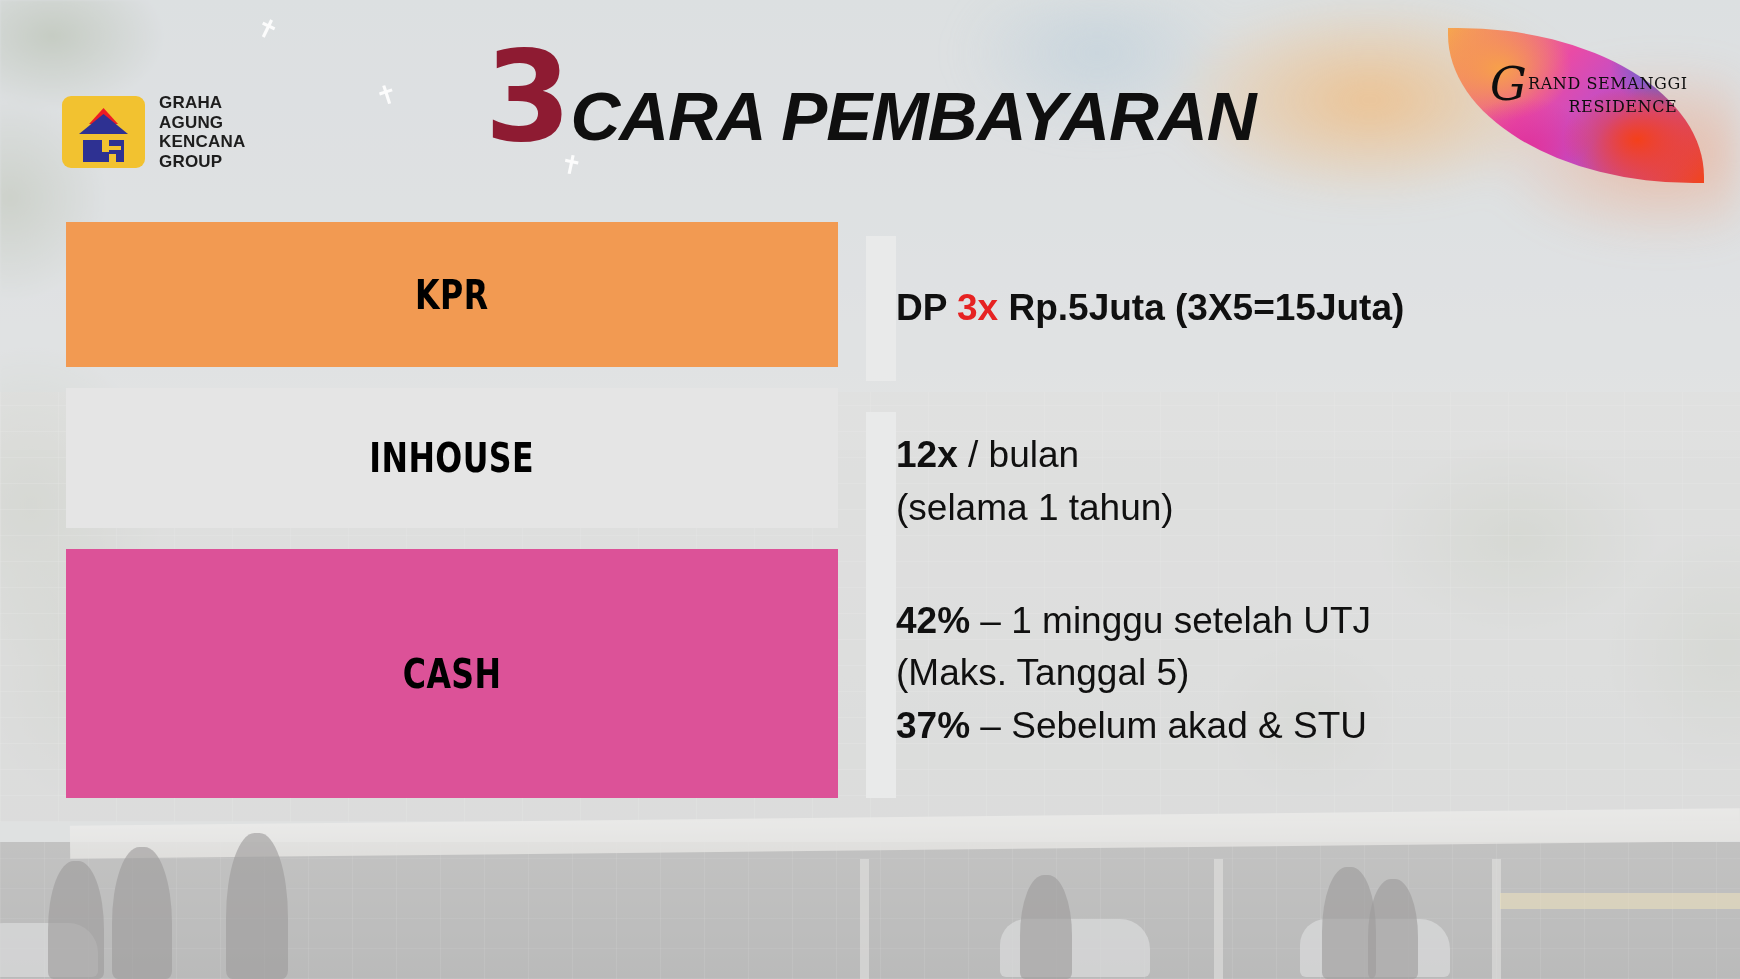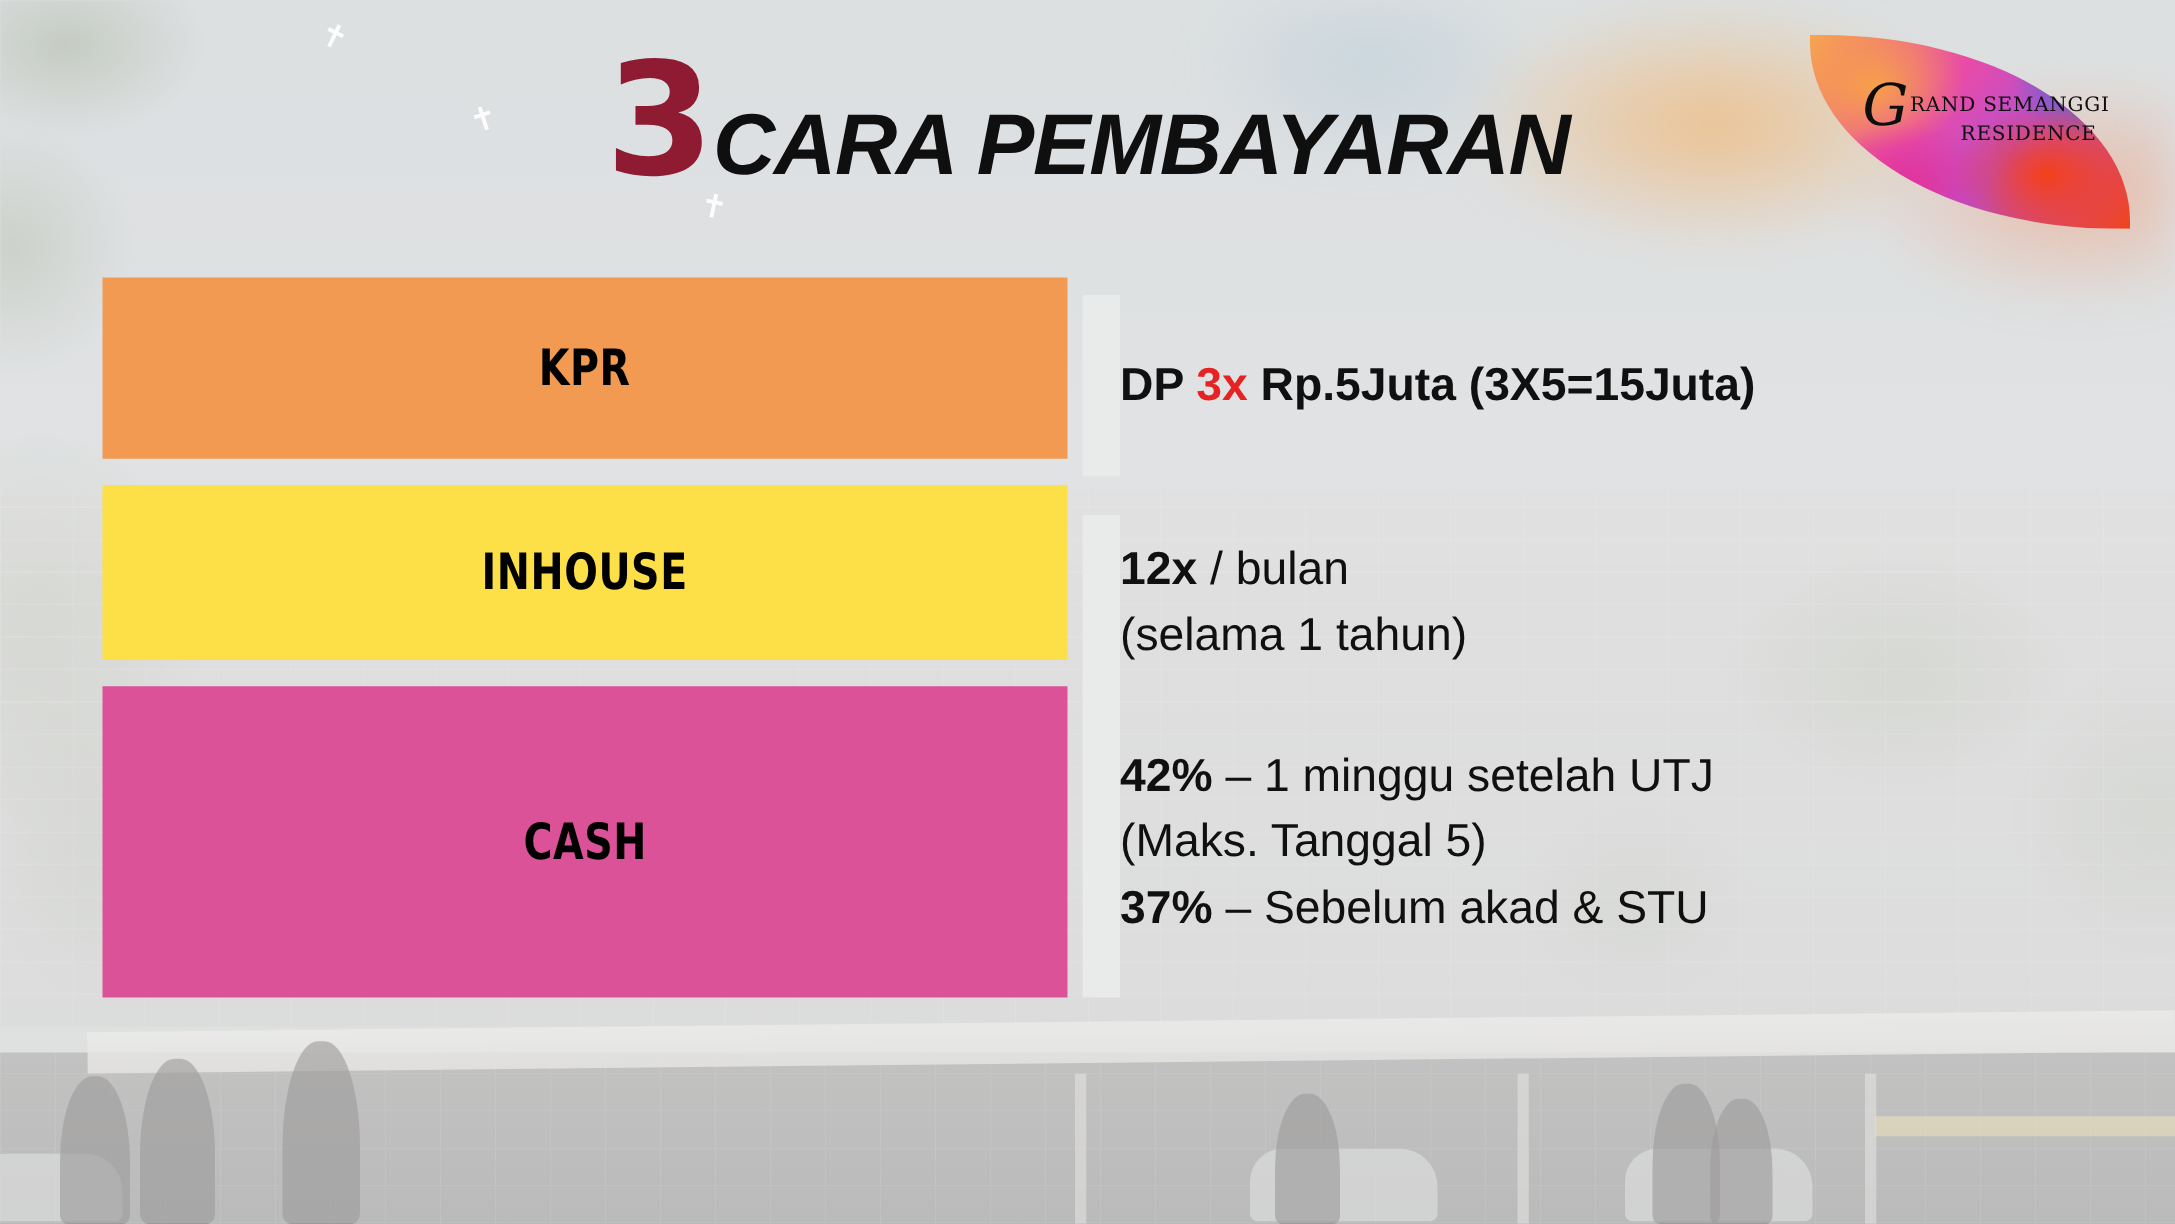--- a/index.html
+++ b/index.html
@@ -209,6 +209,25 @@
 
 <div class="header">
 
+  <div class="gak-logo">
+    <div class="gak-mark">
+      <svg viewBox="0 0 83 72" width="83" height="72" aria-hidden="true">
+        <polygon points="41.5,12 56,28 27,28" fill="#ED1C24"></polygon>
+        <polygon points="41.5,18 66,38 17,38" fill="#2E3192"></polygon>
+        <rect x="25" y="38" width="33" height="3" fill="#F2C230"></rect>
+        <rect x="21" y="44" width="41" height="22" fill="#2E3192"></rect>
+        <rect x="40" y="44" width="7" height="12" fill="#F2C230"></rect>
+        <rect x="47" y="50" width="12" height="4" fill="#F2C230"></rect>
+        <rect x="47" y="58" width="7" height="8" fill="#F2C230"></rect>
+      </svg>
+    </div>
+    <div class="gak-words">
+      <div>GRAHA</div>
+      <div>AGUNG</div>
+      <div>KENCANA</div>
+      <div>GROUP</div>
+    </div>
+  </div>
 
   <div class="title">
     <span class="title-3">3</span>

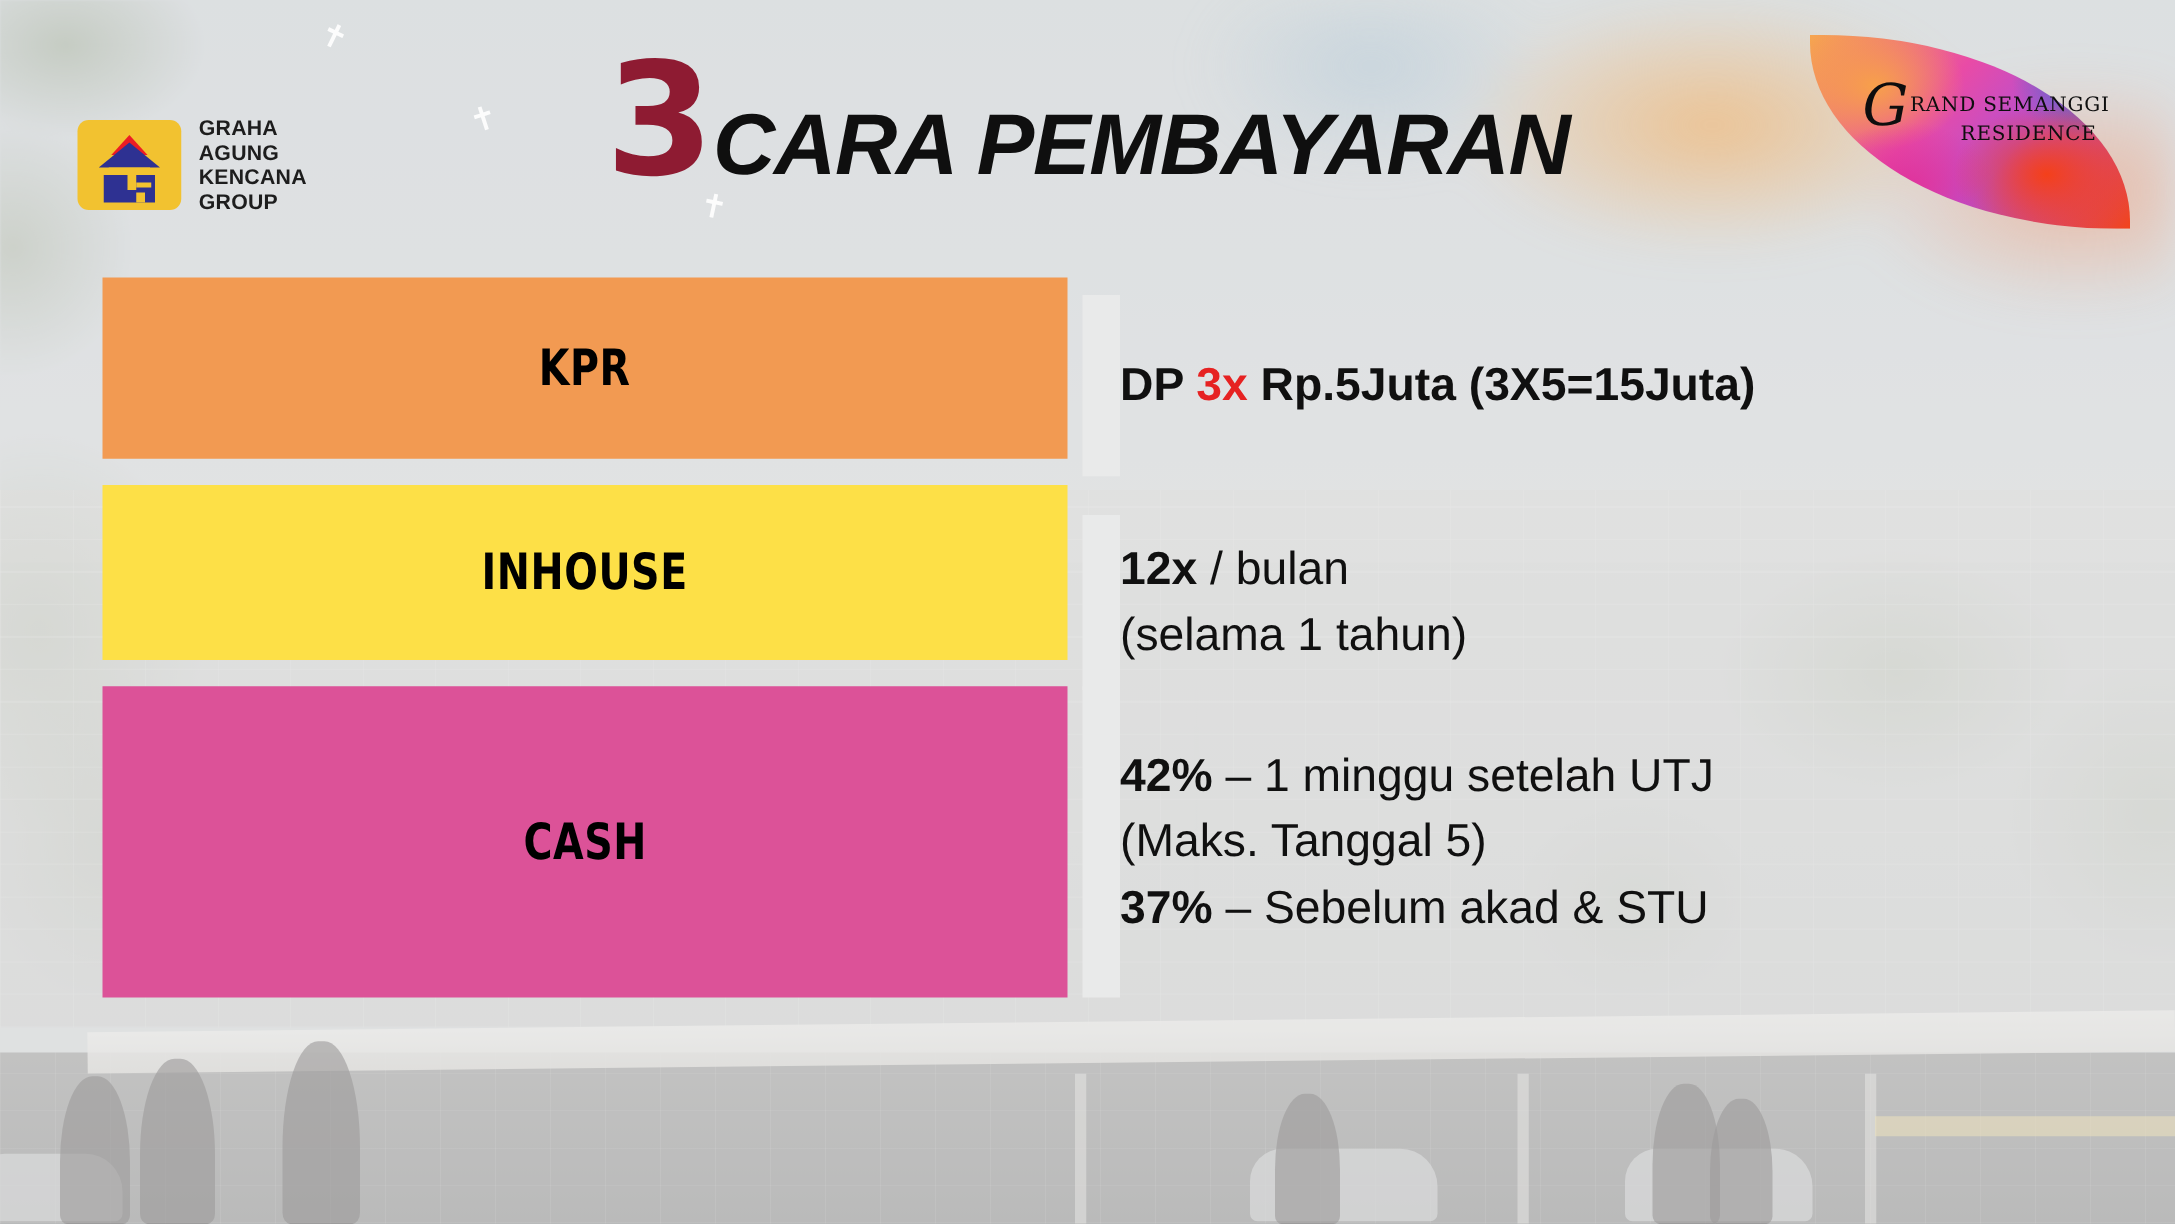--- a/index.html
+++ b/index.html
@@ -141,7 +141,7 @@
   .rows{ position:absolute; left:0; top:0; width:100%; height:100%; z-index:5; }
   .row{ position:absolute; }
   .chip{
-    position:absolute; left:82px;
+    position:absolute; left:66px;
     display:flex; align-items:center; justify-content:center;
   }
   .chip span{

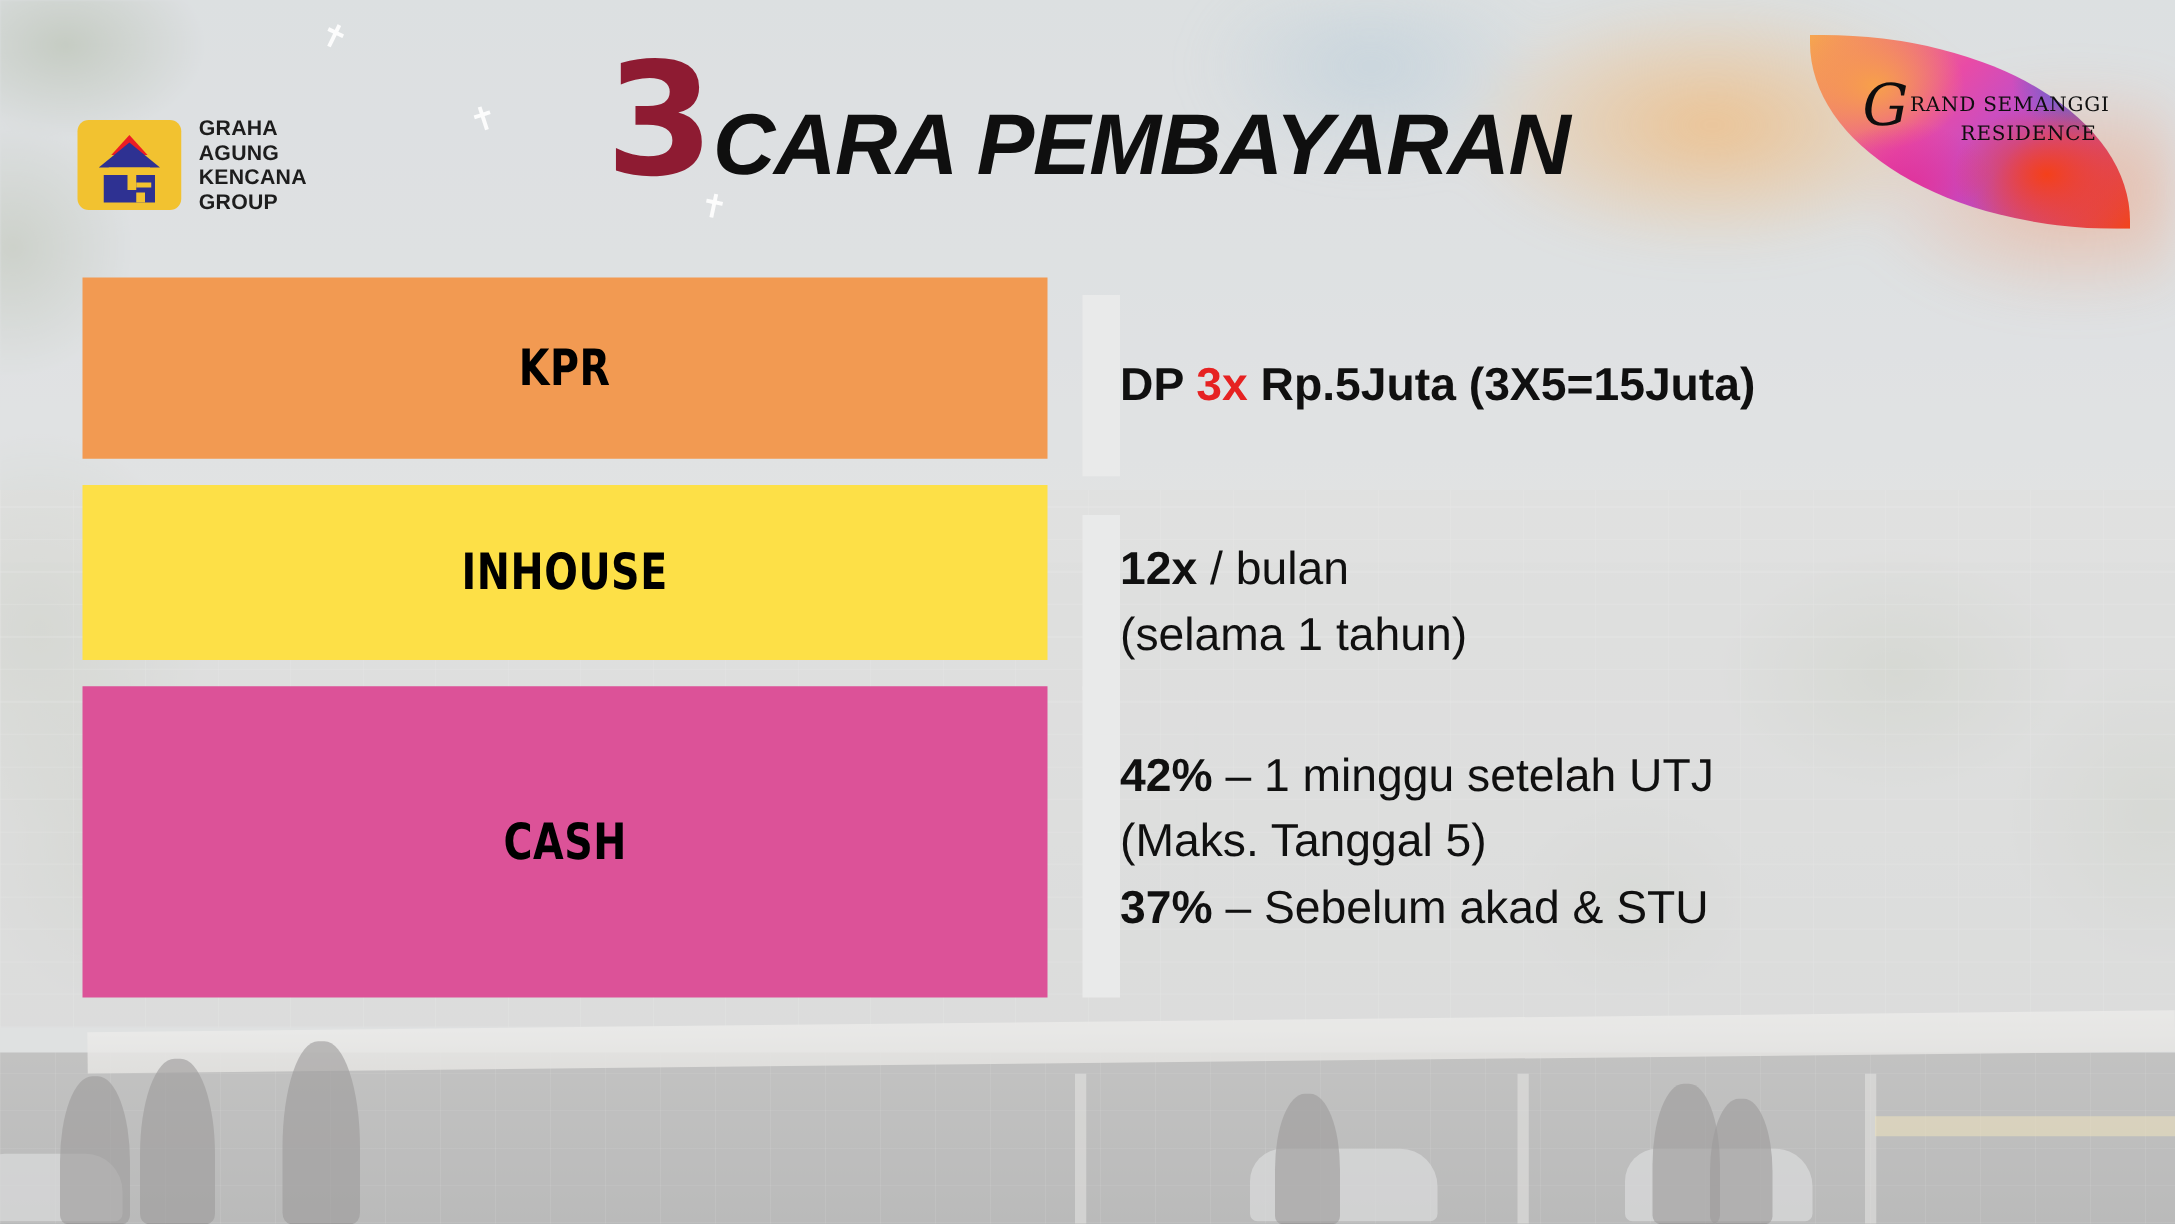--- a/index.html
+++ b/index.html
@@ -165,7 +165,7 @@
   #row-kpr .chip{ top:222px; width:772px; height:145px; background:#F29A52; }
   #row-kpr .panel{ top:236px; height:145px; }
 
-  #row-inhouse .chip{ top:388px; width:772px; height:140px; background:#fde047; }
+  #row-inhouse .chip{ top:388px; width:772px; height:140px; background:#e5e5e5; }
   #row-inhouse .panel{ top:412px; height:140px; }
 
   #row-cash .chip{ top:549px; width:772px; height:249px; background:#DC5298; }

